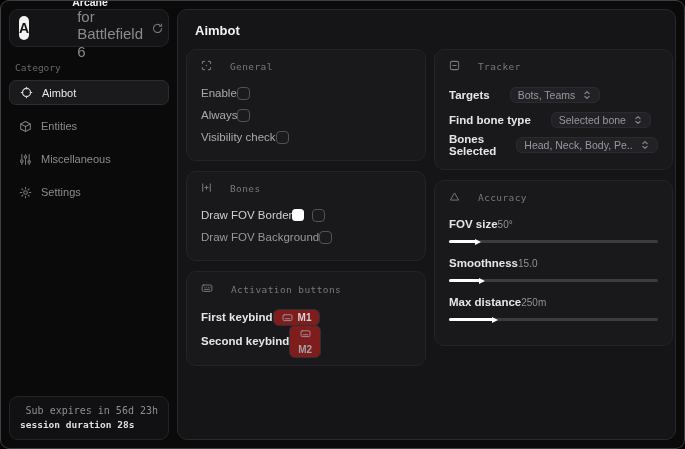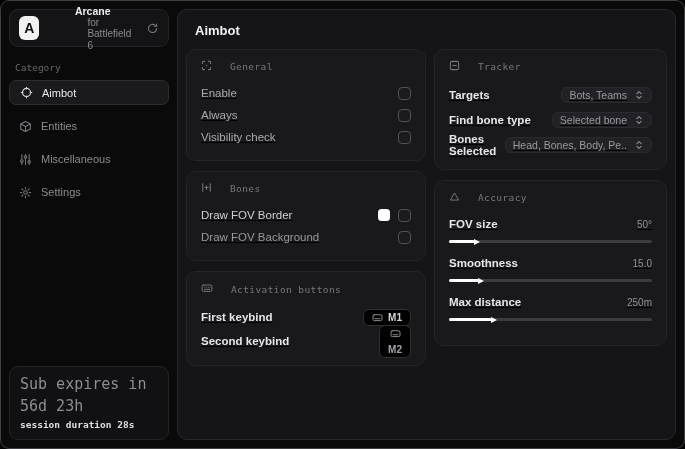--- a/index.html
+++ b/index.html
@@ -17,7 +17,7 @@
           font-weight:bold; font-size:14px; display:flex; align-items:center; justify-content:center; }
   .app-meta { display:flex; flex-direction:column; line-height:1.15;align-items:center; }
   .app-name { font-size:10.5px; font-weight:bold; color:#ececef; }
-  .app-sub  { font-size:10px; color:#8a8a90;margin-left:40px; }
+  .app-sub  { font-size:15px; color:#8a8a90;margin-left:40px; }
   .refresh { margin-left:auto; color:#74747a; display:flex; }
 
   .category { margin:15px 6px 7px; font-family:"DejaVu Sans Mono", monospace;

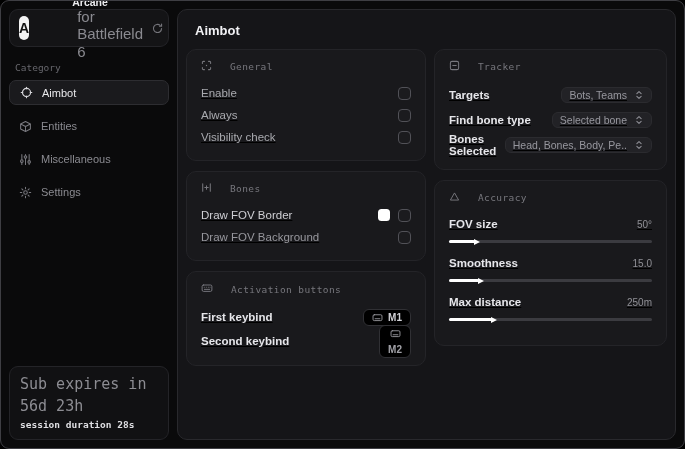--- a/index.html
+++ b/index.html
@@ -50,7 +50,7 @@
                 letter-spacing:0.4px; margin-bottom:9px; }
   .card-title svg { flex:0 0 auto; }
 
-  .row { display:flex; align-items:center; justify-content:space-between; height:22px;text-decoration:underline; }
+  .row { display:flex; align-items:center; height:22px; }
   .lbl-muted  { font-size:11.5px; color:#a9aaaf; }
   .lbl-bright { font-size:11.5px; color:#cfcfd4; }
   .lbl-dim    { font-size:11.5px; color:#97979d; }

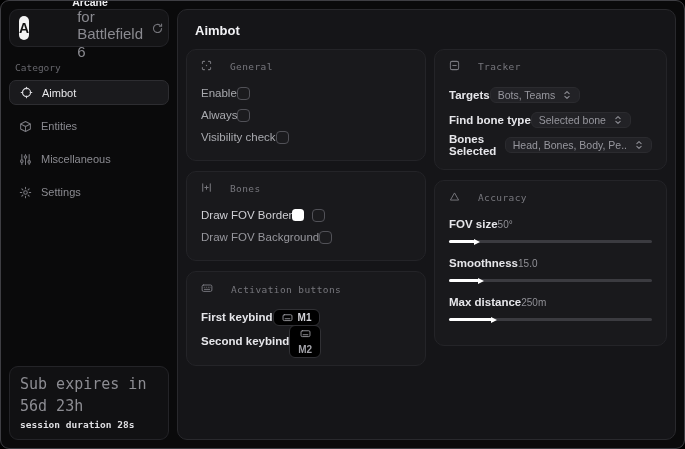--- a/index.html
+++ b/index.html
@@ -70,7 +70,7 @@
   .trackrow { height:25px; }
   .select { display:flex; align-items:center; gap:7px; background:#222226; border:1px solid #2b2b2f;
             border-radius:6px; padding:1px 7px; font-size:10.5px; color:#97979e; cursor:pointer;
-            max-width:158px; white-space:nowrap; }
+            max-width:158px; white-space:nowrap;margin-left:20px; }
   .select svg { color:#8b8b92; flex:0 0 auto; }
 
   .acc-group { margin-bottom:9px; }

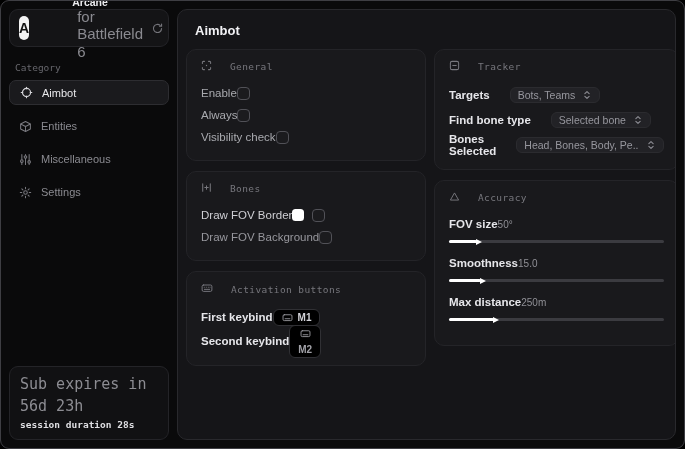--- a/index.html
+++ b/index.html
@@ -272,7 +272,7 @@
           <div class="row trackrow">
             <span class="lbl-strong">Bones Selected</span>
             <span class="select">
-              <span>Head, Bones, Body, Pe..</span>
+              <span>Head, Neck, Body, Pe..</span>
               <svg width="10" height="10" viewBox="0 0 14 14" fill="none" stroke="currentColor" stroke-width="1.6" stroke-linecap="round" stroke-linejoin="round">
                 <path d="M4 5.2 7 2.2l3 3M4 8.8l3 3 3-3"></path>
               </svg>

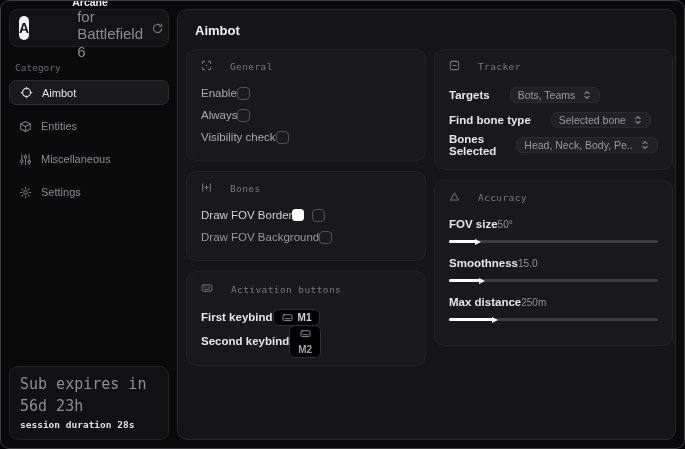--- a/index.html
+++ b/index.html
@@ -62,7 +62,7 @@
   .ctrl-group { display:flex; align-items:center; }
 
   .keyrow { height:24px; }
-  .keybind { display:flex; align-items:center; gap:5px; background:#000000; border:1px solid #303034;
+  .keybind { display:flex; align-items:center; gap:5px; background:#7f1d1d; border:1px solid #303034;
              border-radius:6px; padding:2px 8px; font-size:10px; font-weight:bold; color:#d2d2d7; cursor:pointer; }
   .keybind.dim { color:#a2a2a8;flex-direction:column; }
   .keybind svg { color:#9b9ba1; }

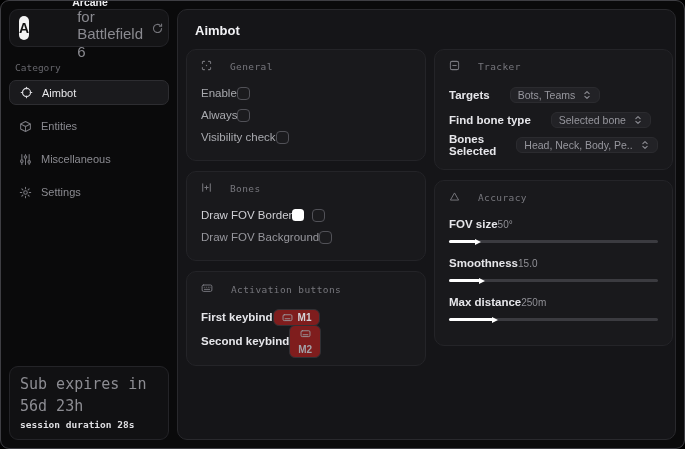--- a/index.html
+++ b/index.html
@@ -32,7 +32,7 @@
 
   .side-footer { margin-top:auto; background:#111113; border:1px solid #242428; border-radius:9px;
                  padding:6px 10px 7px; font-family:"DejaVu Sans Mono", monospace; line-height:1.5; }
-  .foot-1 { font-size:15px; color:#8d8d93; }
+  .foot-1 { font-size:10px; color:#8d8d93;text-align:right; }
   .foot-2 { font-size:9.5px; font-weight:bold; color:#dfdfe3; }
 
   

